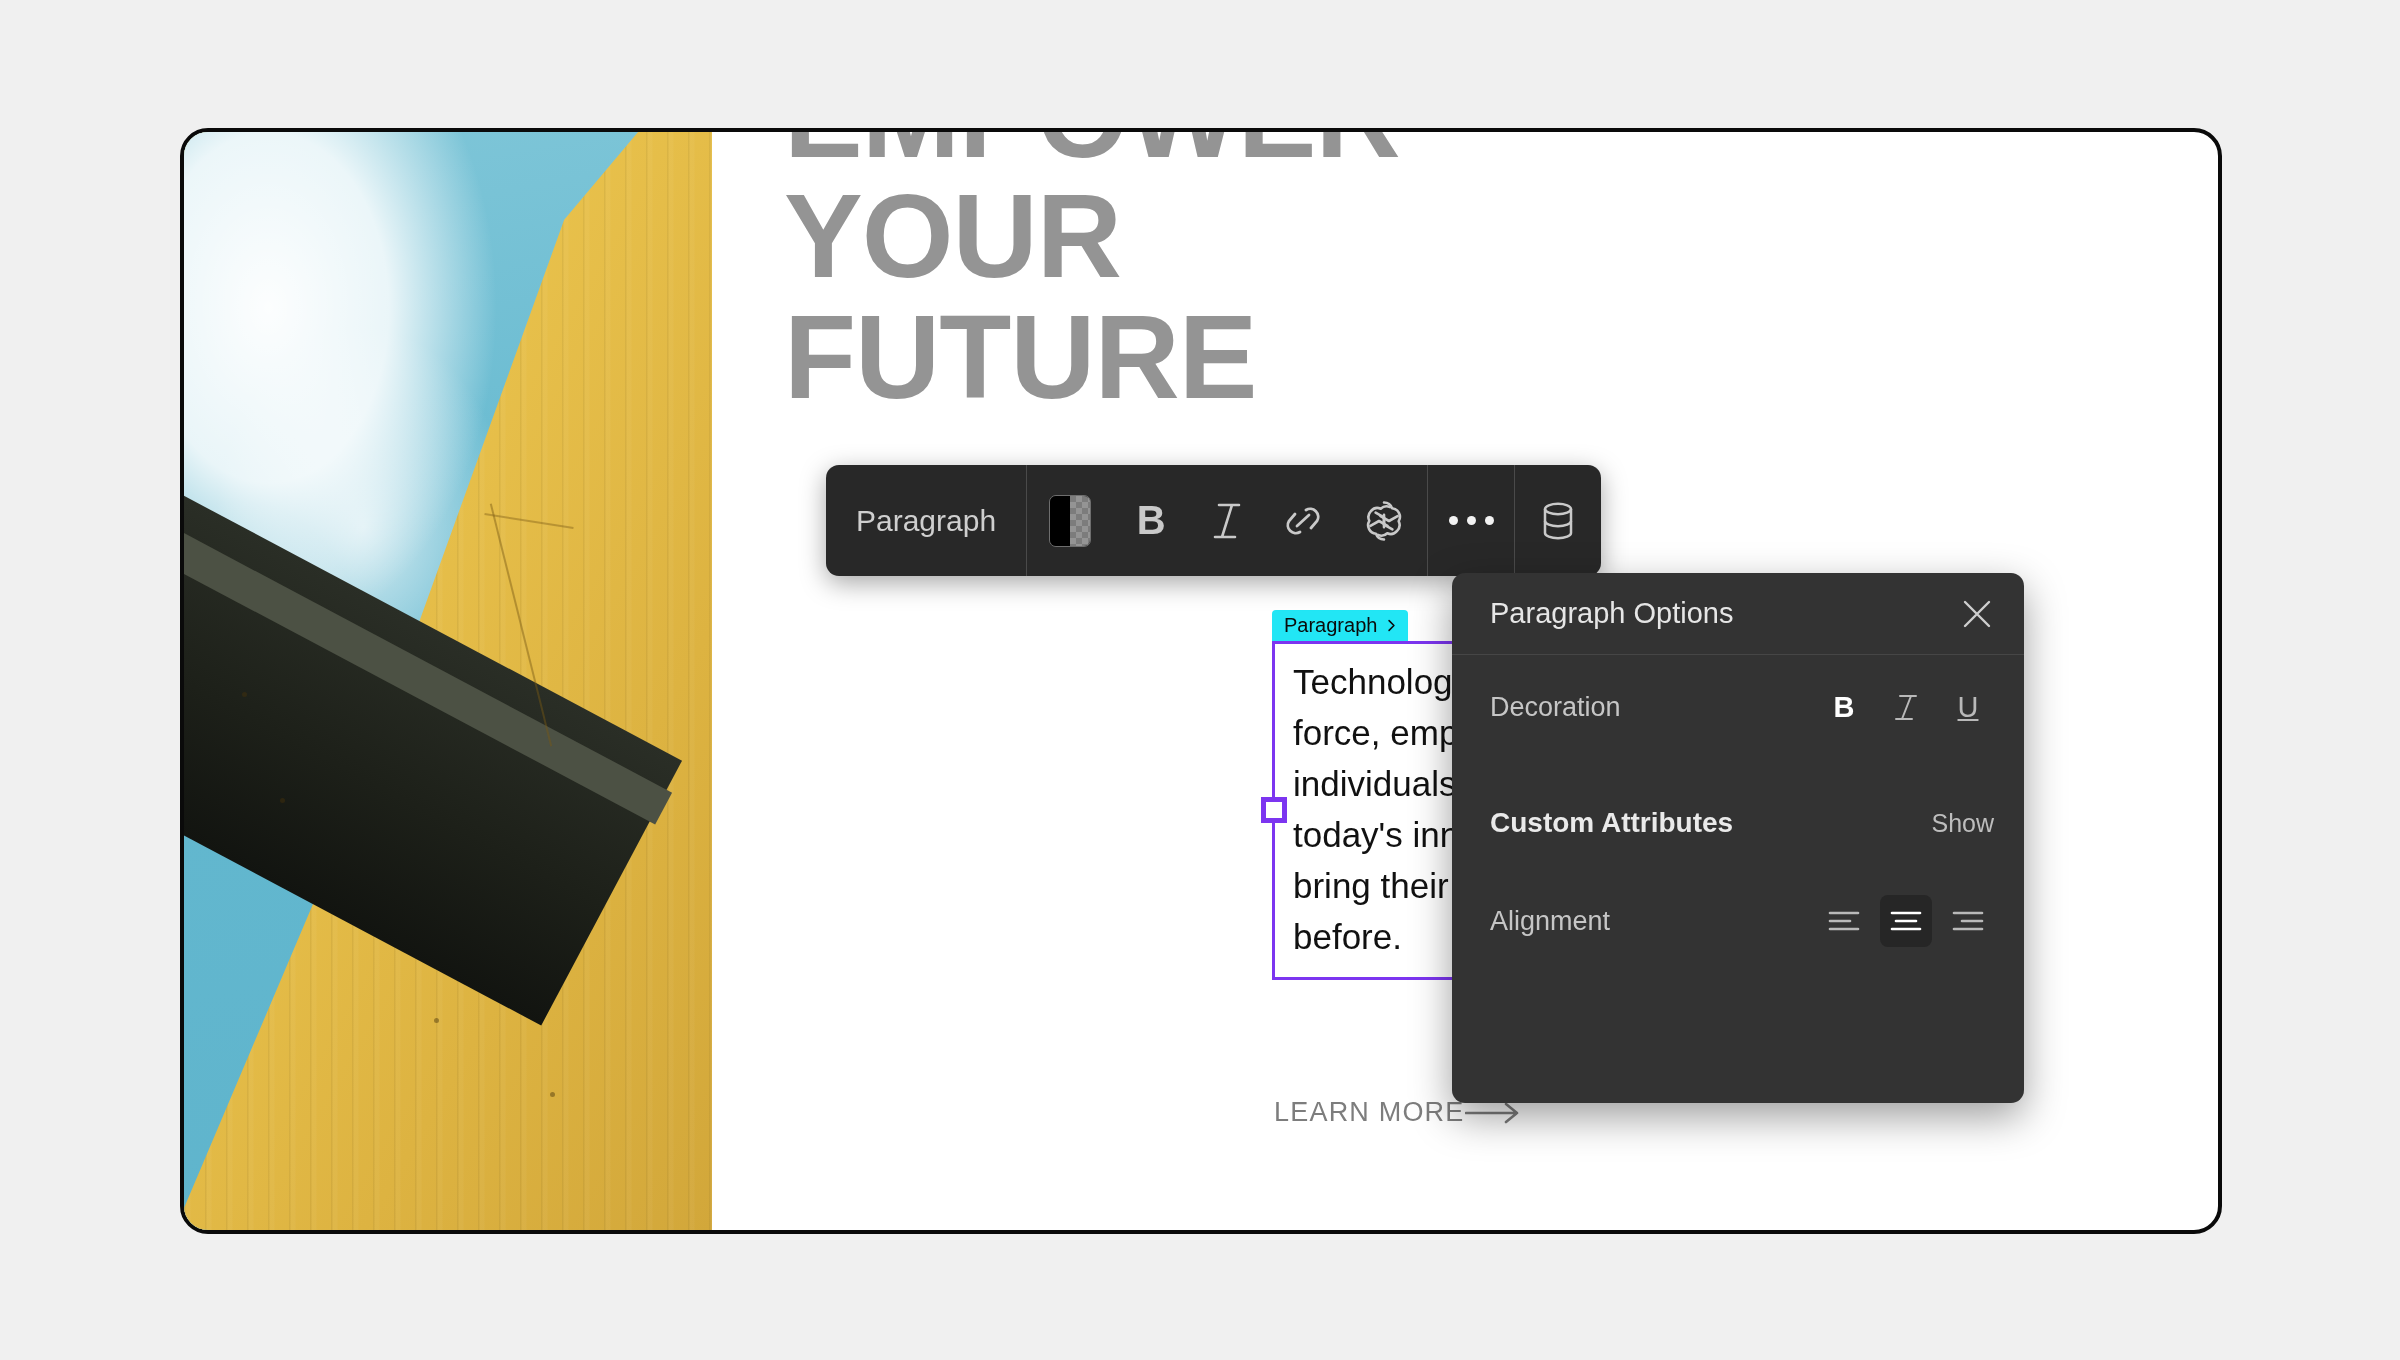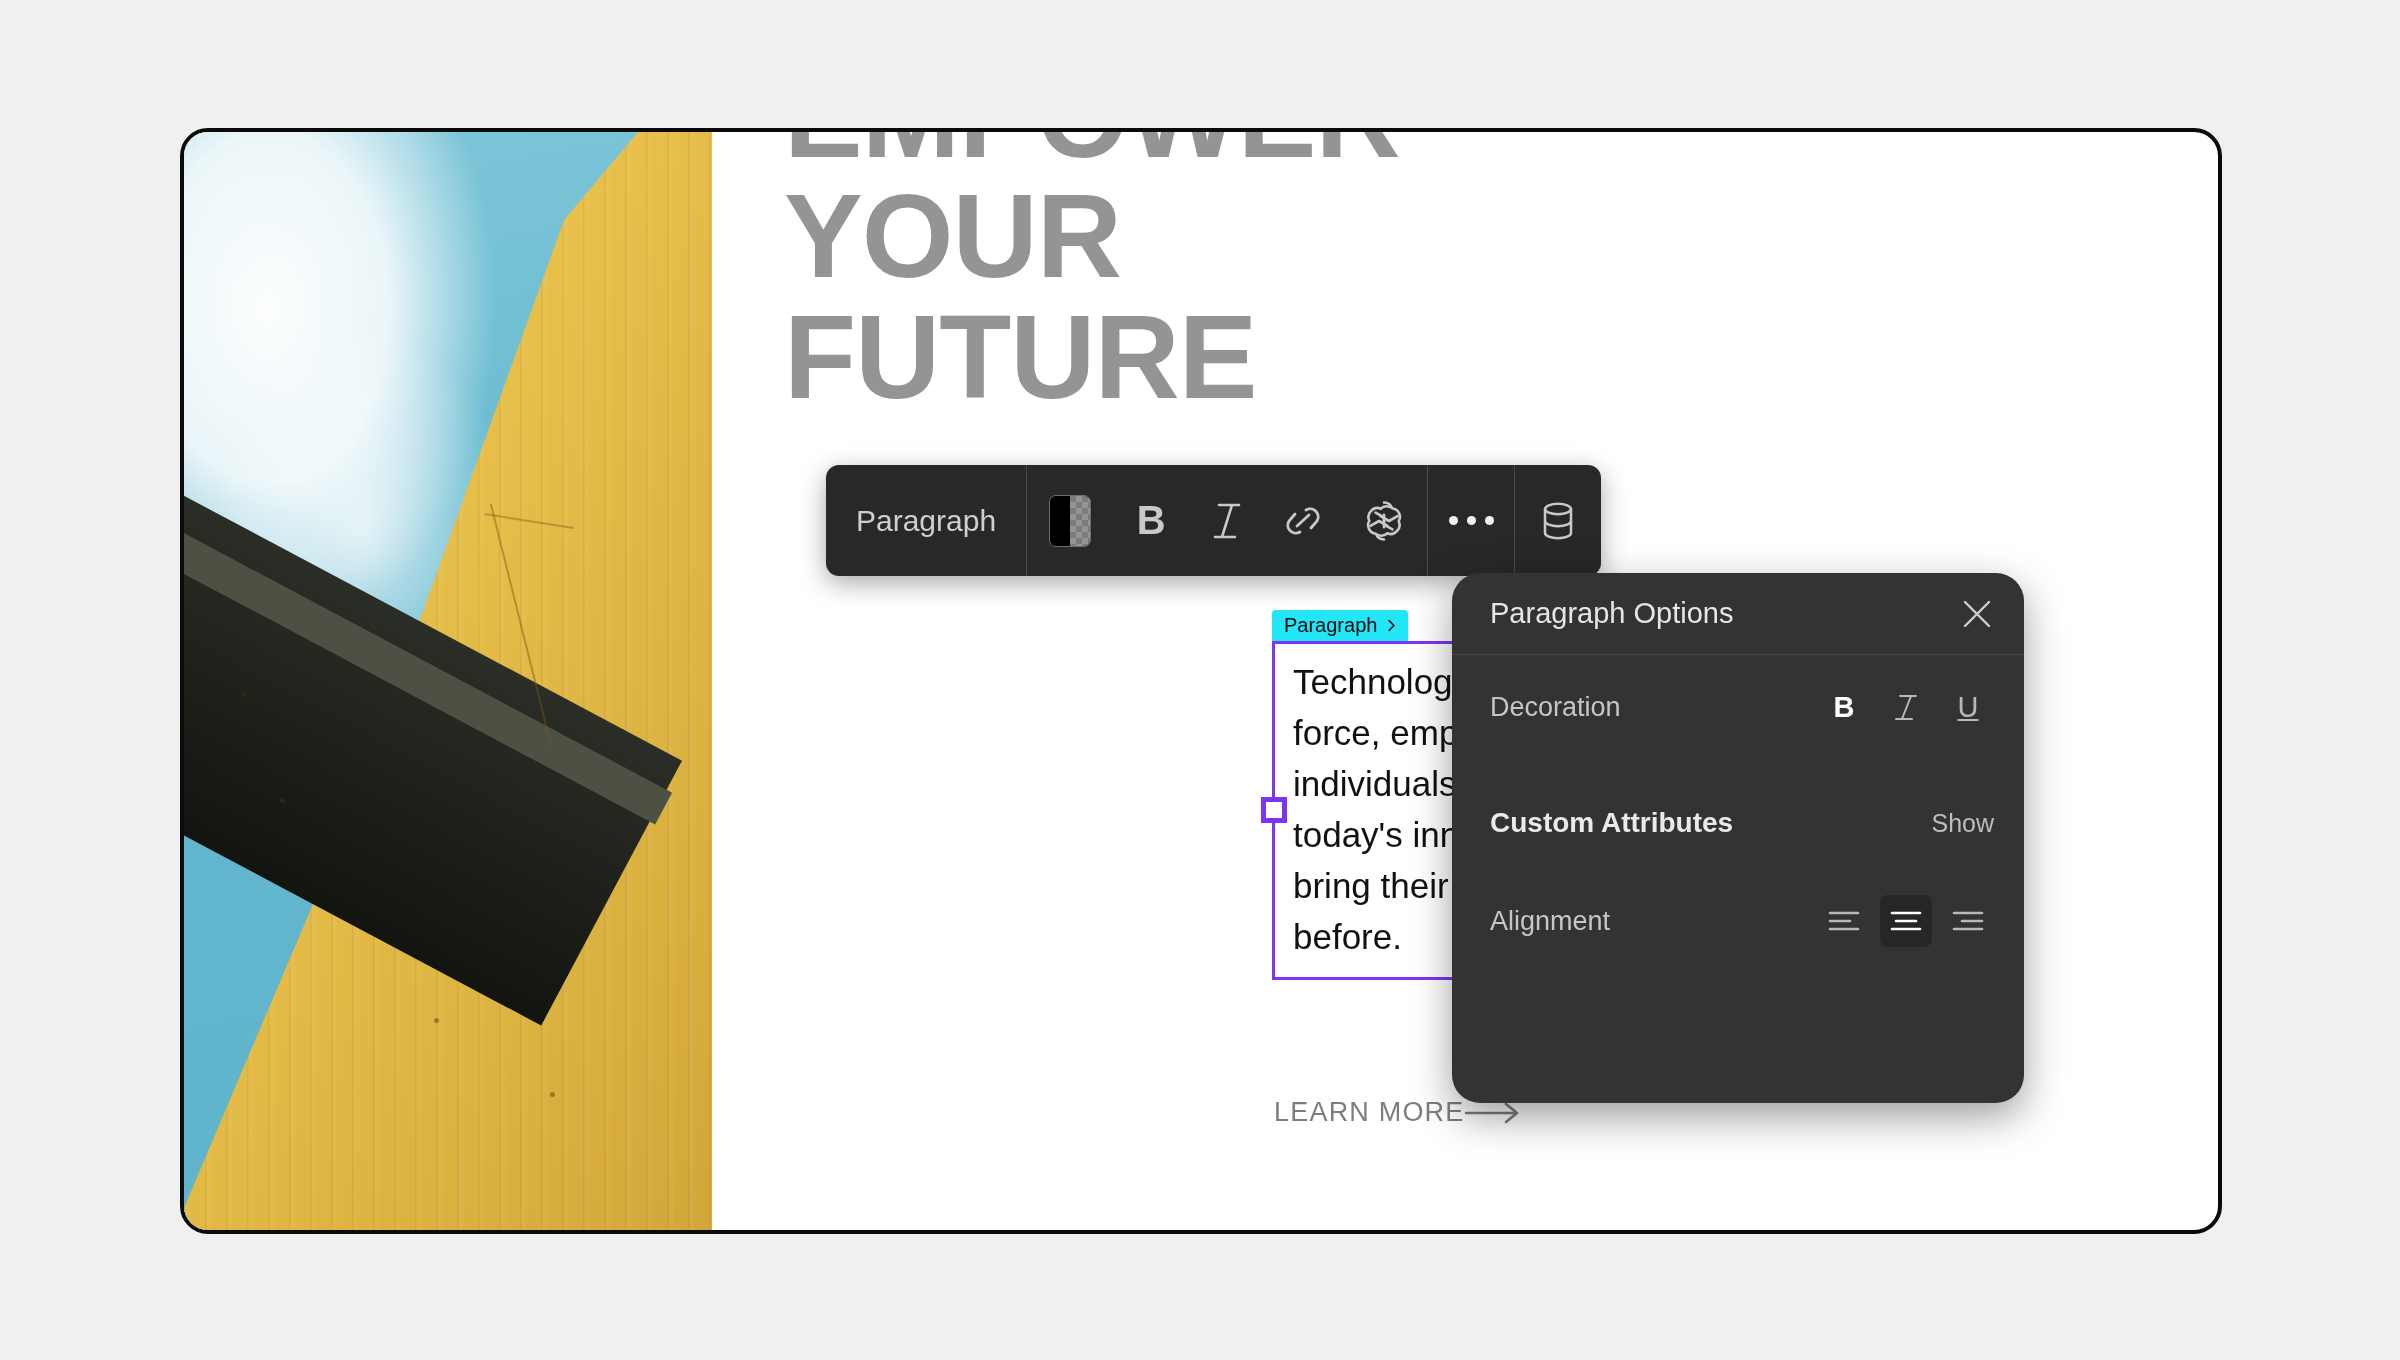--- a/index.html
+++ b/index.html
@@ -210,7 +210,7 @@
     left: 1452px; top: 573px;
     width: 572px; height: 530px;
     background: #333333;
-    border-radius: 28px;
+    border-radius: 13px;
     box-shadow: 0 14px 40px rgba(0,0,0,0.38);
     color: #d8d8d8;
   }

